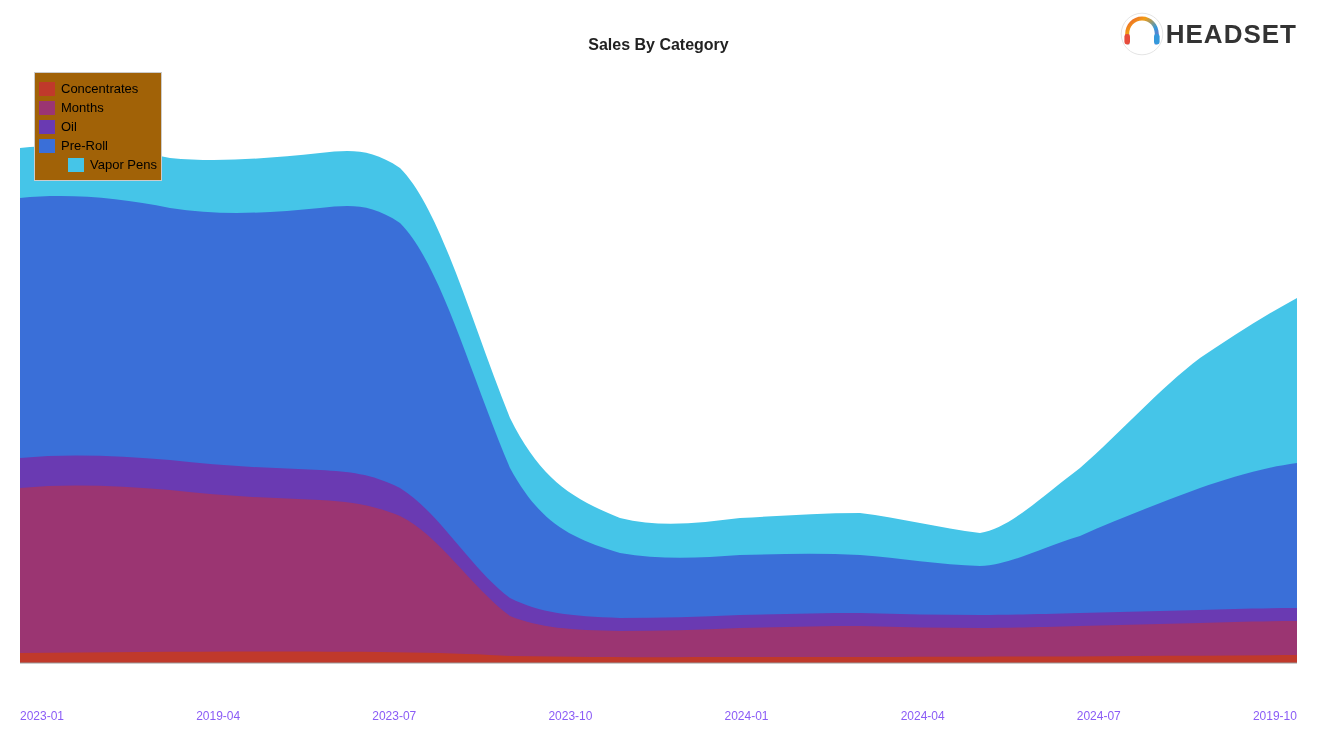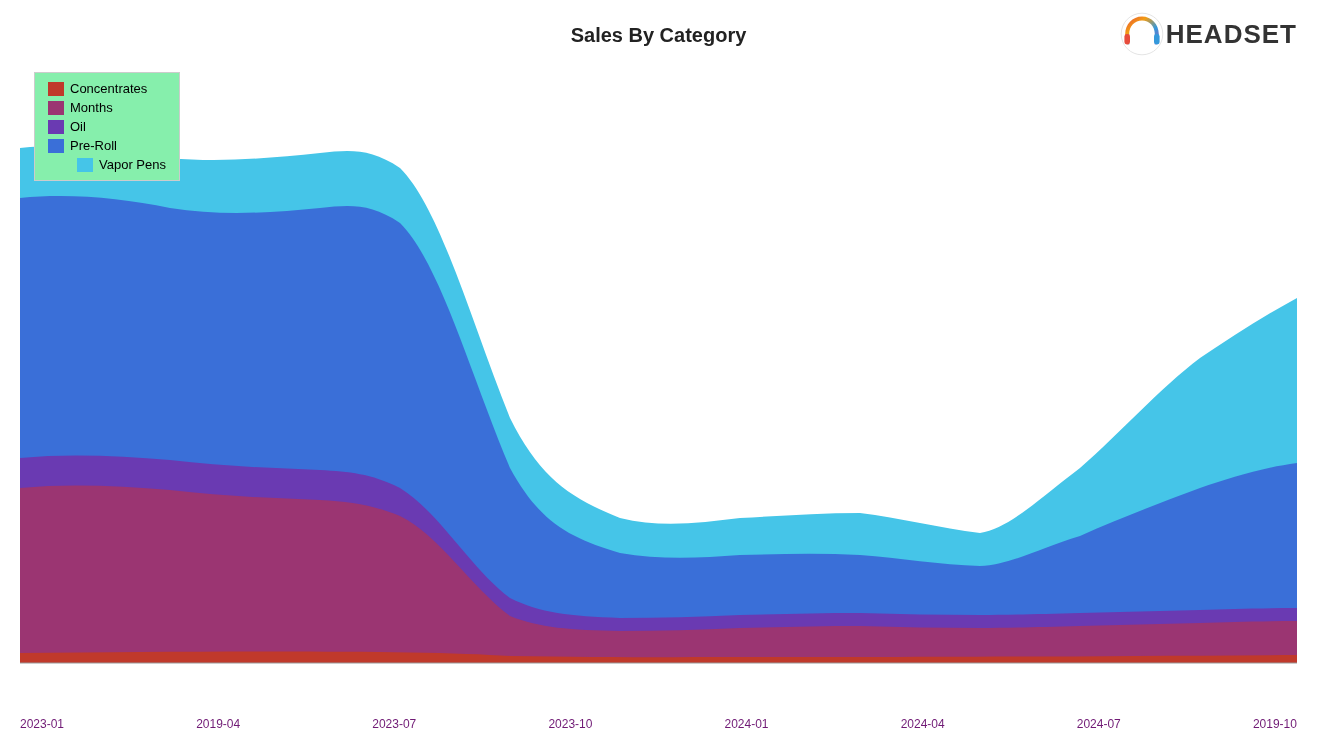--- a/index.html
+++ b/index.html
@@ -19,10 +19,10 @@
     .chart-title {
       width: 100%;
       text-align: center;
-      font-size: 20px;
+      font-size: 16px;
       font-weight: bold;
       color: #222;
-      margin-top: 10px;
+      margin-top: 22px;
       position: absolute;
       left: 0;
       top: 14px;

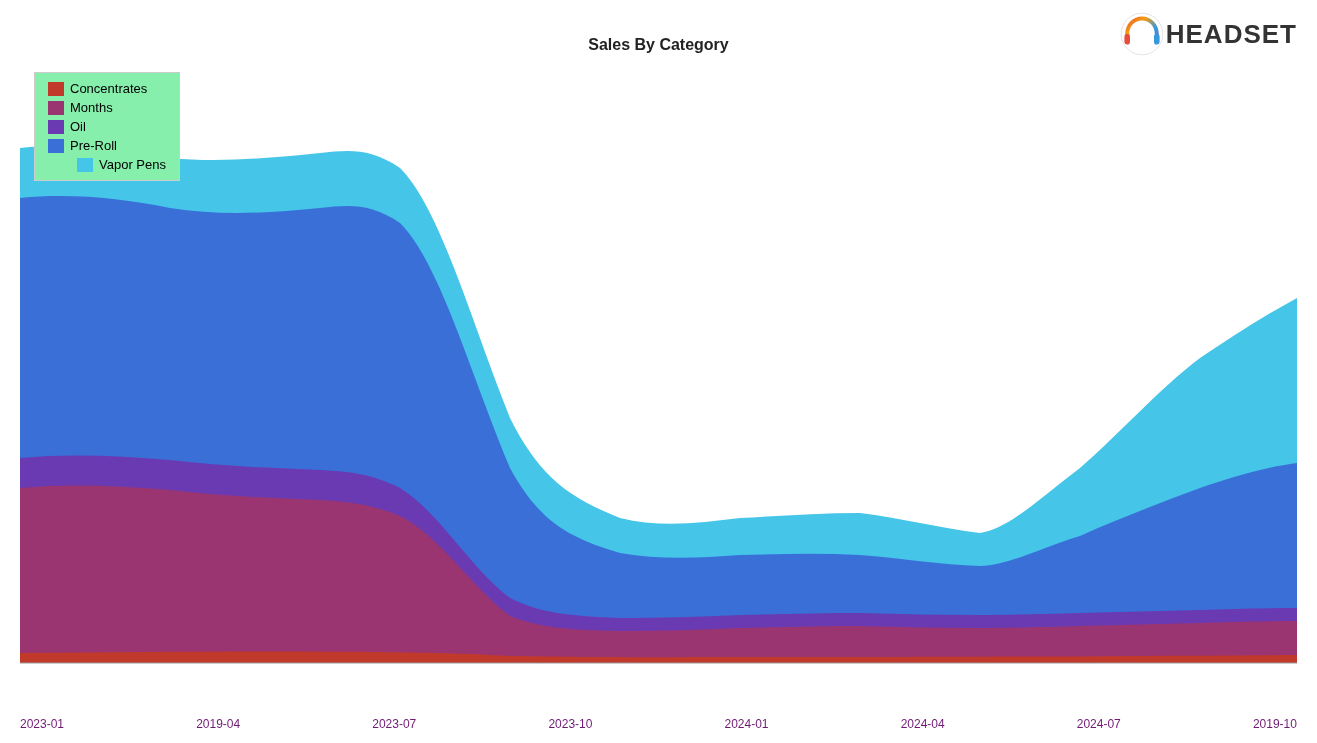--- a/index.html
+++ b/index.html
@@ -50,9 +50,9 @@
       position: absolute;
       top: 72px;
       left: 34px;
-      background: #86efac;
+      background: #a16207;
       border: 1px solid #ccc;
-      padding: 8px 13px;
+      padding: 8px 4px;
       font-size: 13px;
       z-index: 10;
     }

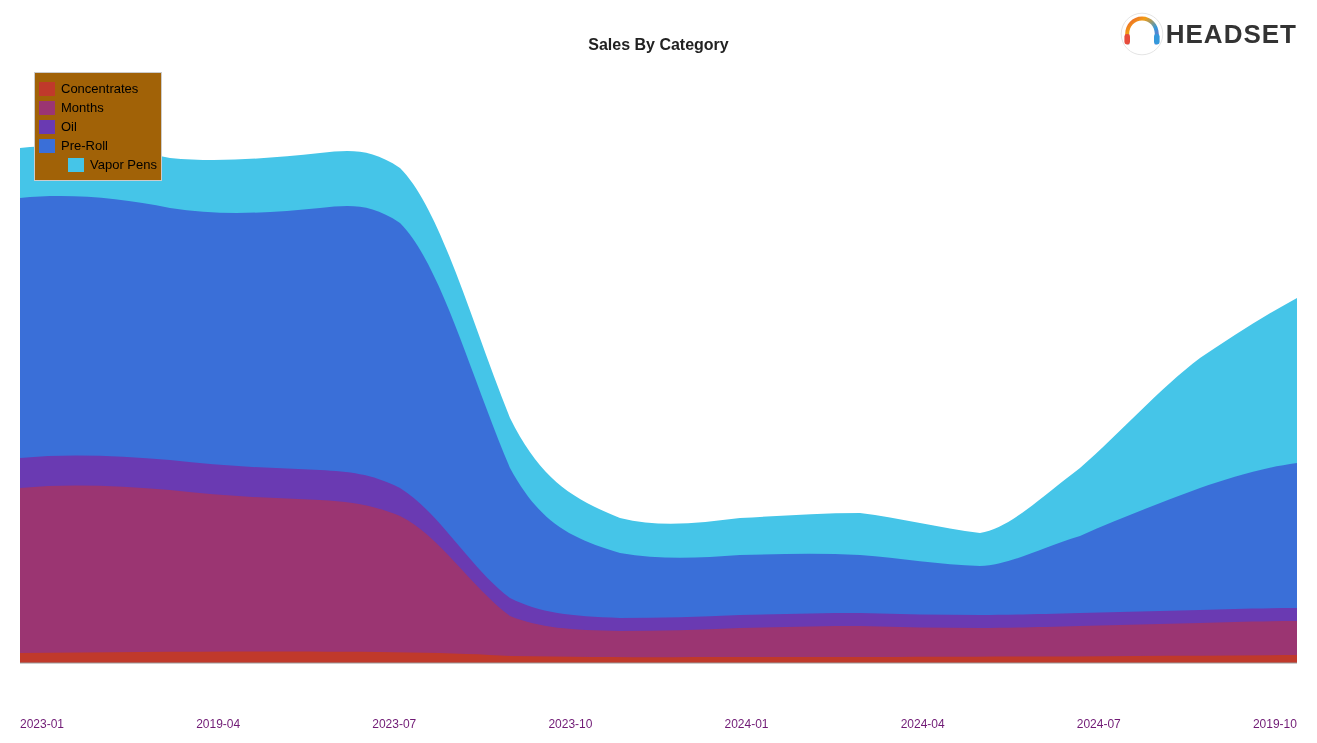--- a/index.html
+++ b/index.html
@@ -78,13 +78,13 @@
     }
     .x-axis-labels {
       position: absolute;
-      bottom: 12px;
+      bottom: 20px;
       left: 20px;
       right: 20px;
       display: flex;
       justify-content: space-between;
       font-size: 12px;
-      color: #701a75;
+      color: #8b5cf6;
     }
     .footer-info {
       position: absolute;

